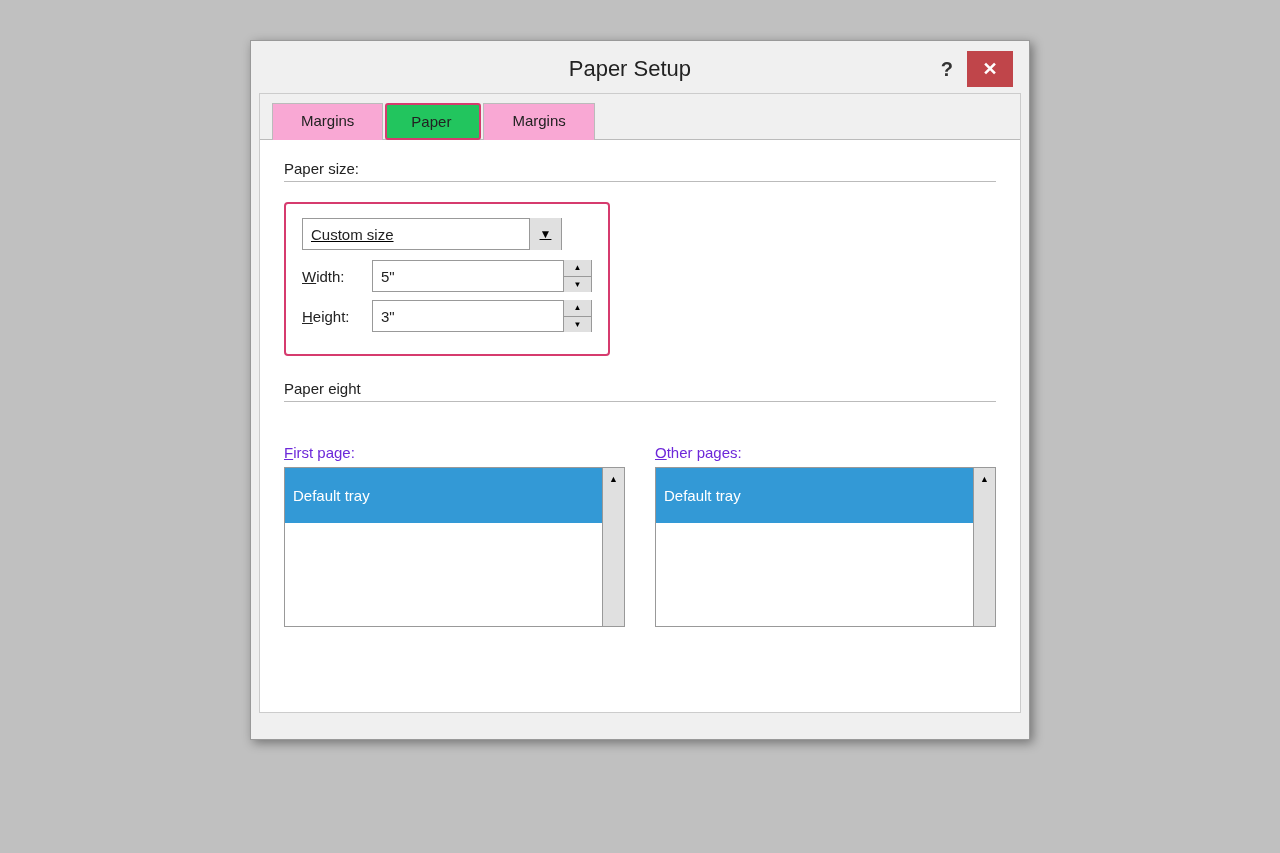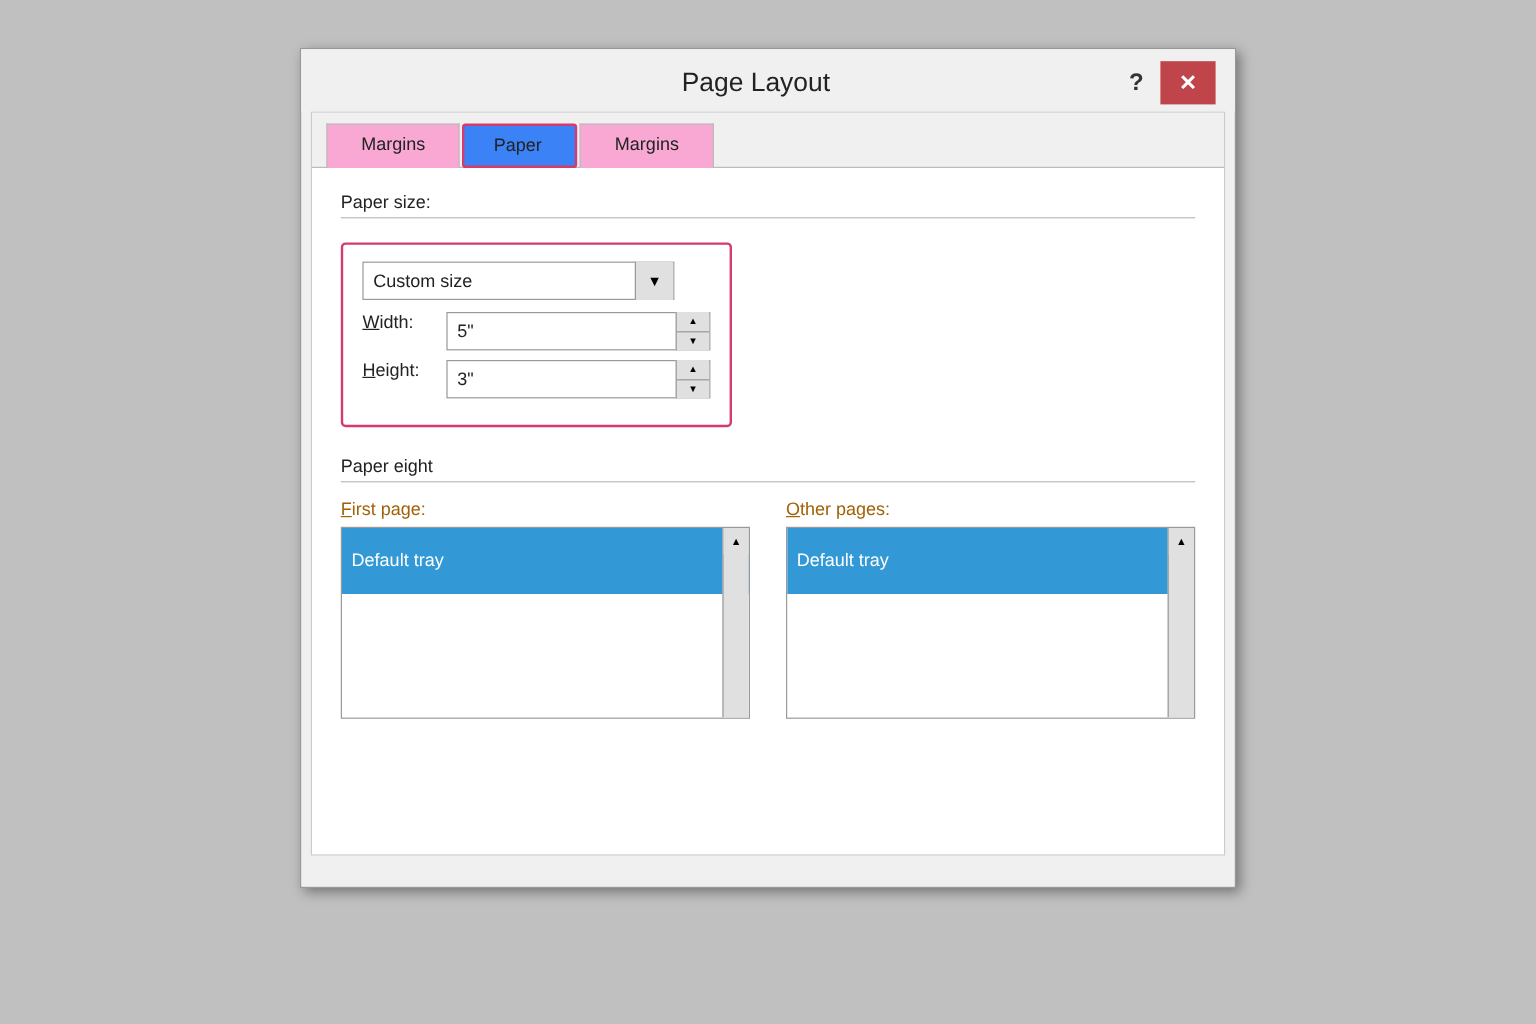--- a/index.html
+++ b/index.html
@@ -297,7 +297,7 @@
 
   <div class="dialog-titlebar">
     <div class="title-spacer"></div>
-    <div class="dialog-title">Page Layout</div>
+    <div class="dialog-title">Paper Setup</div>
     <div class="title-right">
       <button class="help-btn">?</button>
       <button class="close-btn">

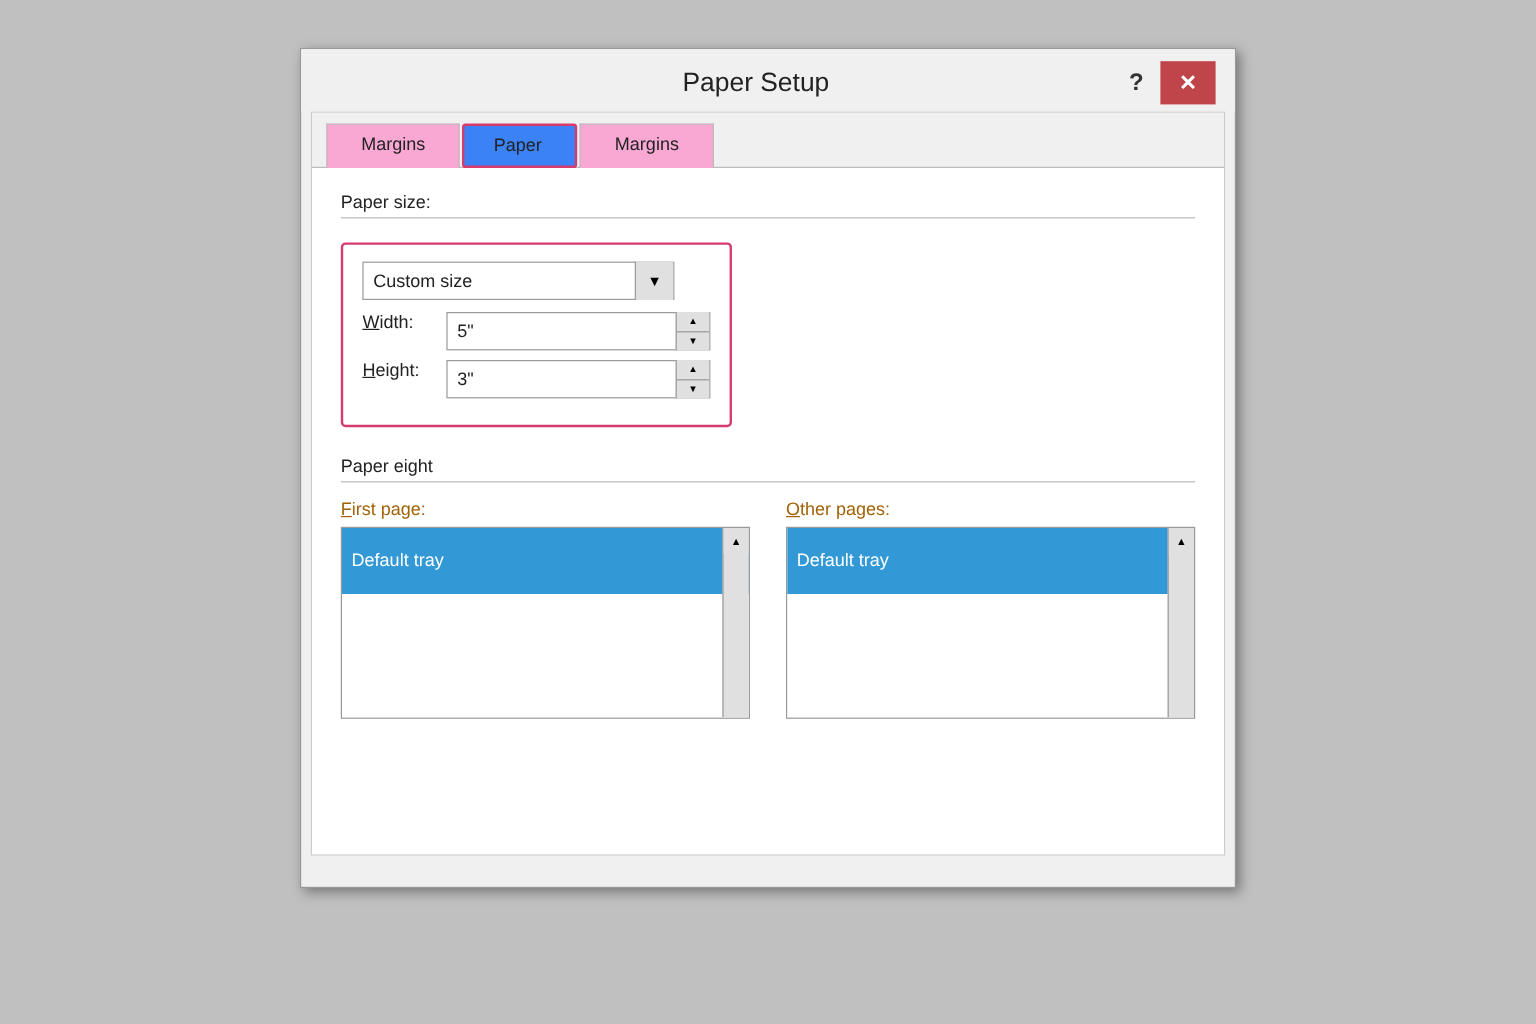--- a/index.html
+++ b/index.html
@@ -105,7 +105,7 @@
     .tab-paper {
       border: 2.5px solid #d63b6e;
       border-radius: 3px;
-      background: #3b82f6;
+      background: #22c55e;
       z-index: 3;
       padding-left: 24px;
     }

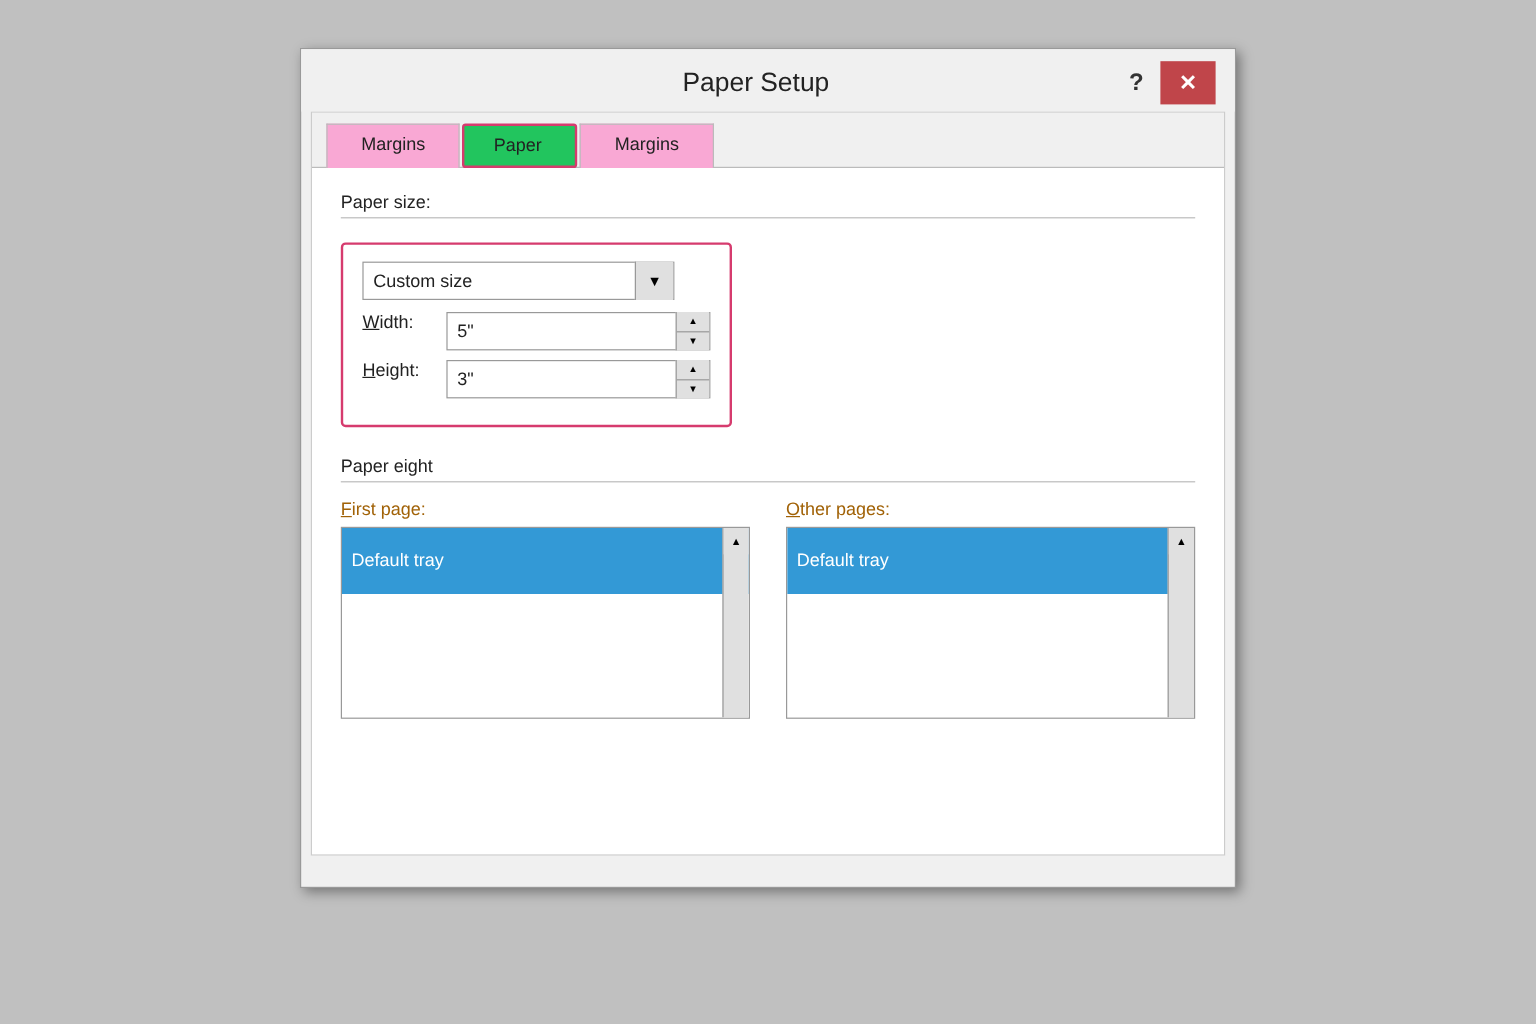--- a/index.html
+++ b/index.html
@@ -149,6 +149,7 @@
       background: white;
       height: 32px;
       min-width: 260px;
+      text-decoration: underline;
     }
 
     .custom-select-value {

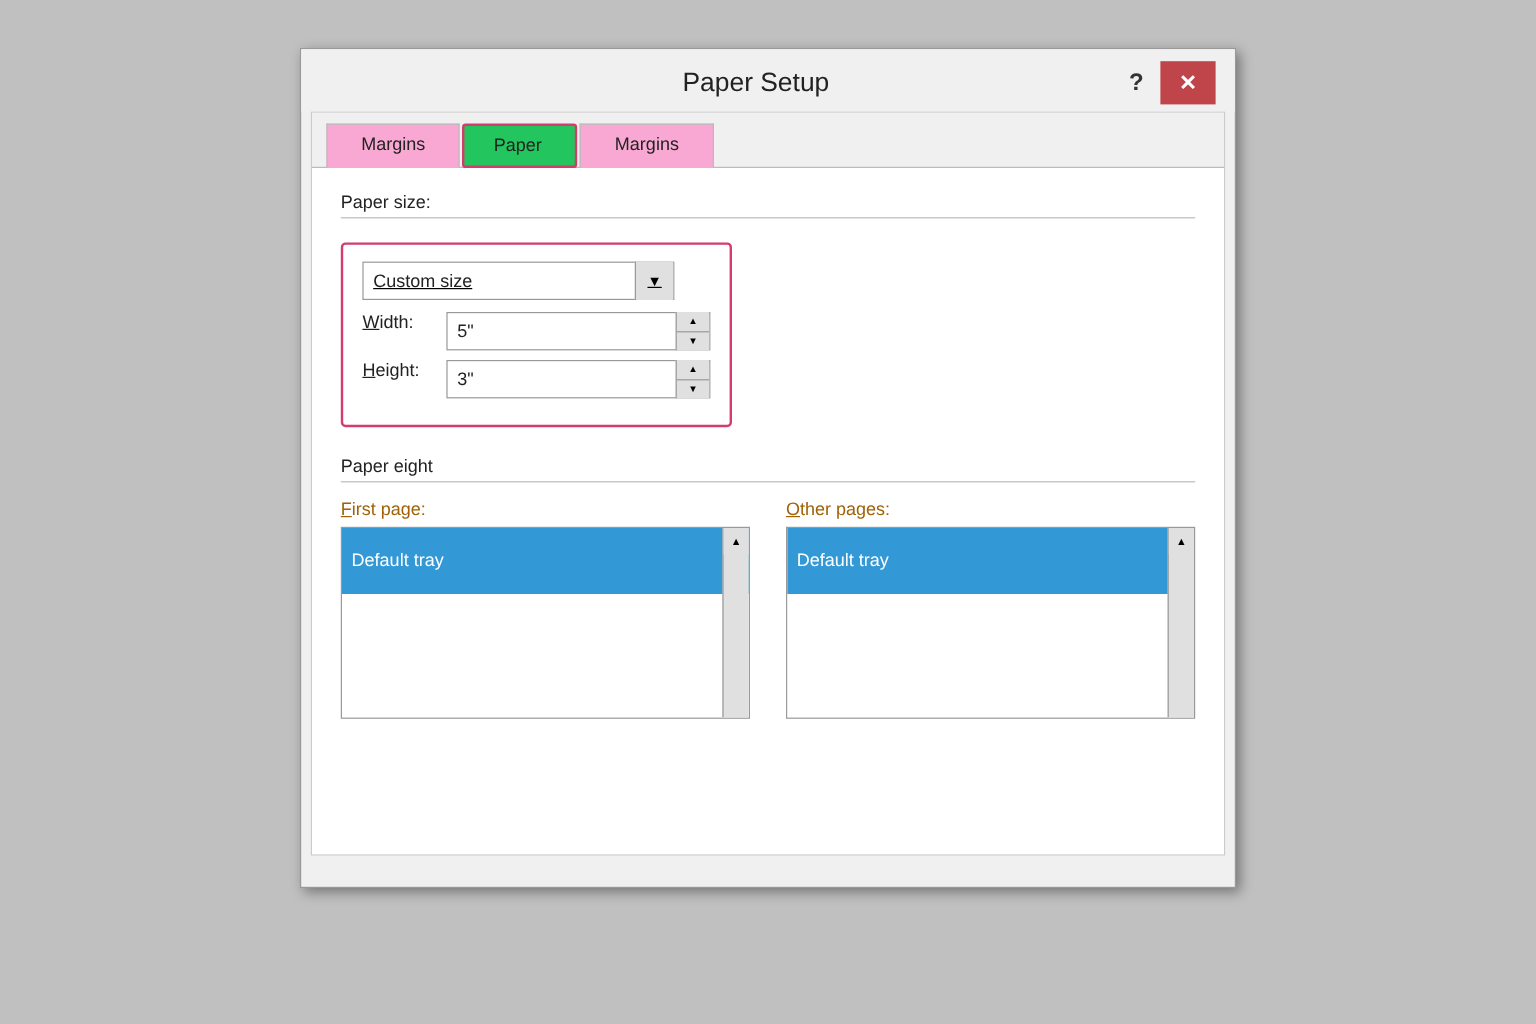--- a/index.html
+++ b/index.html
@@ -173,6 +173,7 @@
 
     .field-row {
       display: flex;
+      align-items: center;
       margin-bottom: 8px;
     }
 

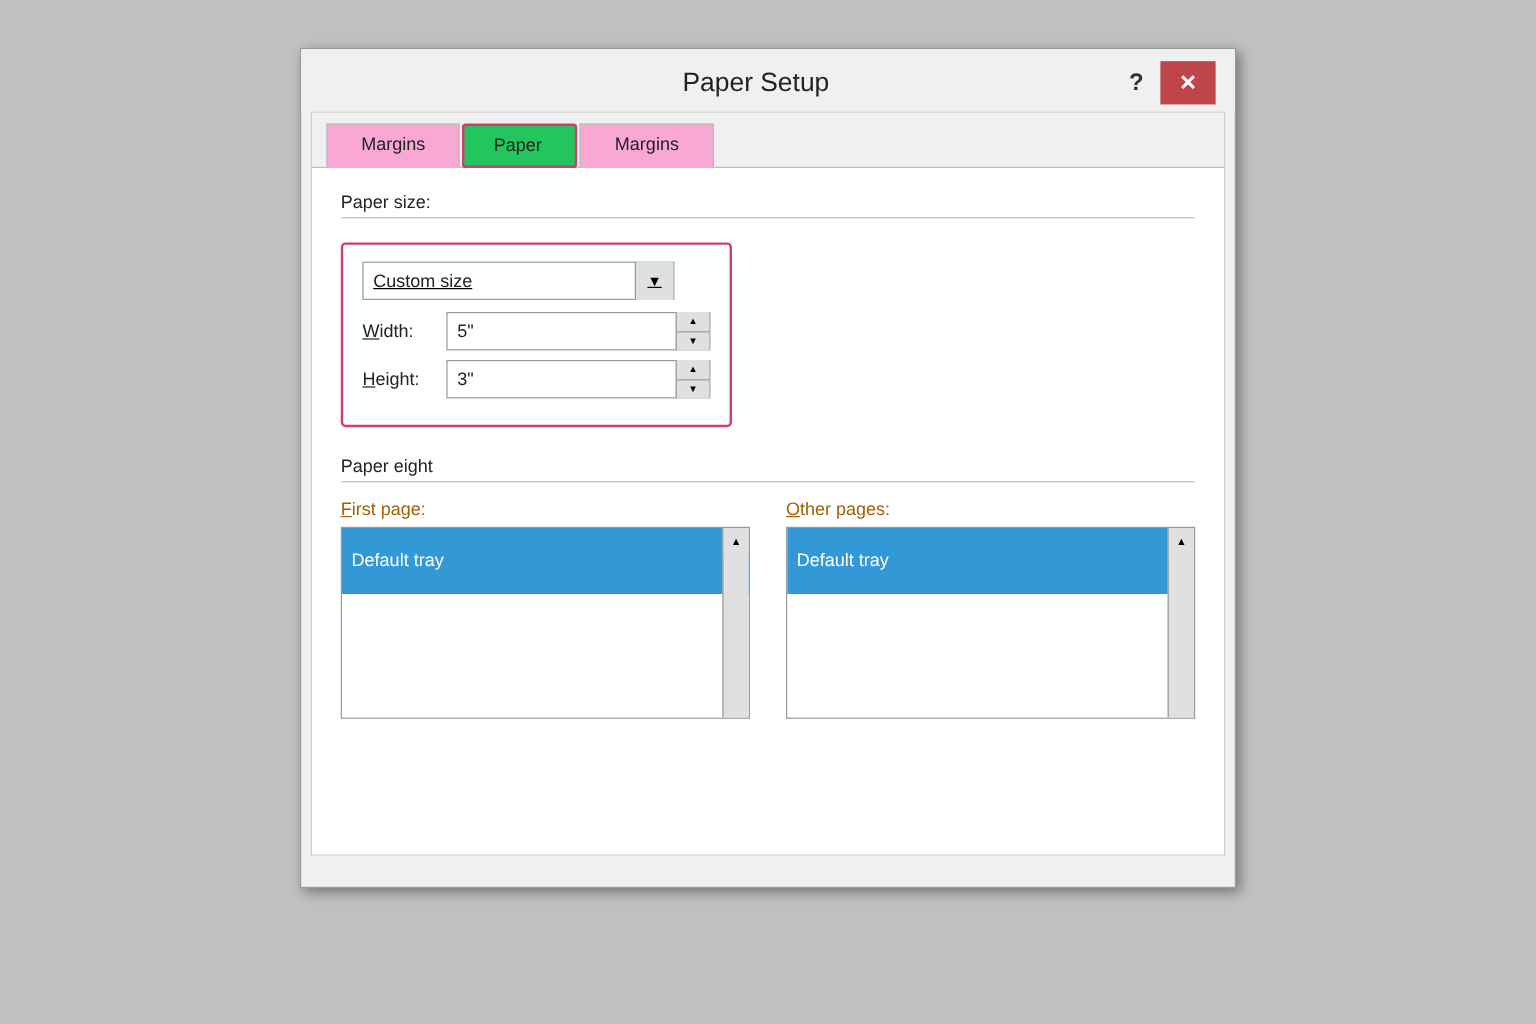--- a/index.html
+++ b/index.html
@@ -243,8 +243,9 @@
 
     .source-col-label {
       font-size: 15px;
-      color: #a16207;
+      color: #6d28d9;
       margin-bottom: 6px;
+      margin-top: 28px;
     }
 
     .source-col-label .underline {

